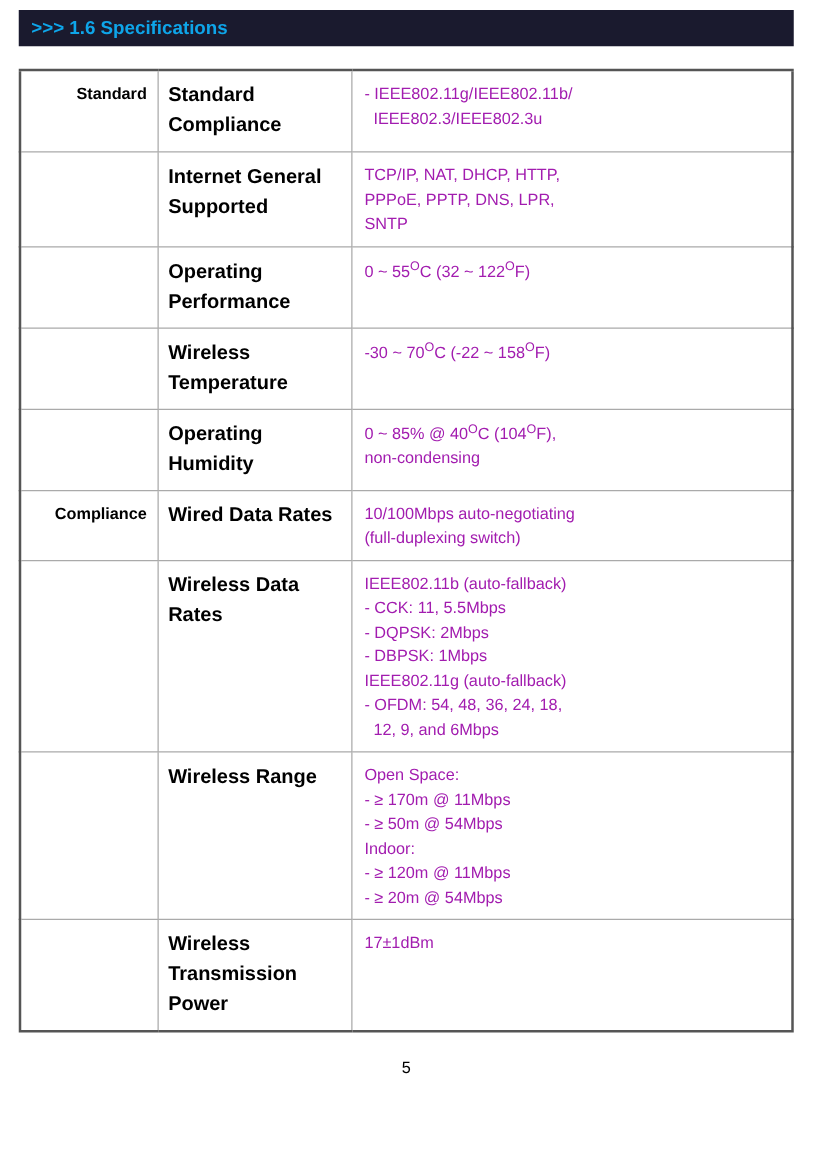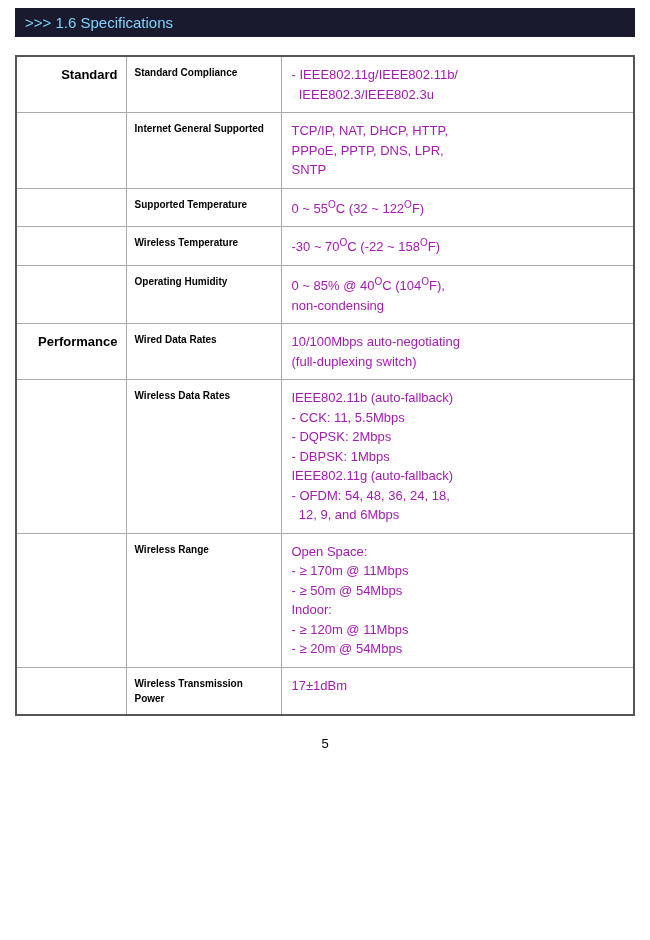--- a/index.html
+++ b/index.html
@@ -23,9 +23,9 @@
     
     .header {
       background: #1a1a2e;
-      color: #7dd3fc;
+      color: #0ea5e9;
       font-size: 15px;
-      font-weight: normal;
+      font-weight: bold;
       padding: 6px 10px;
       margin-top: 8px;
       width: 100%;

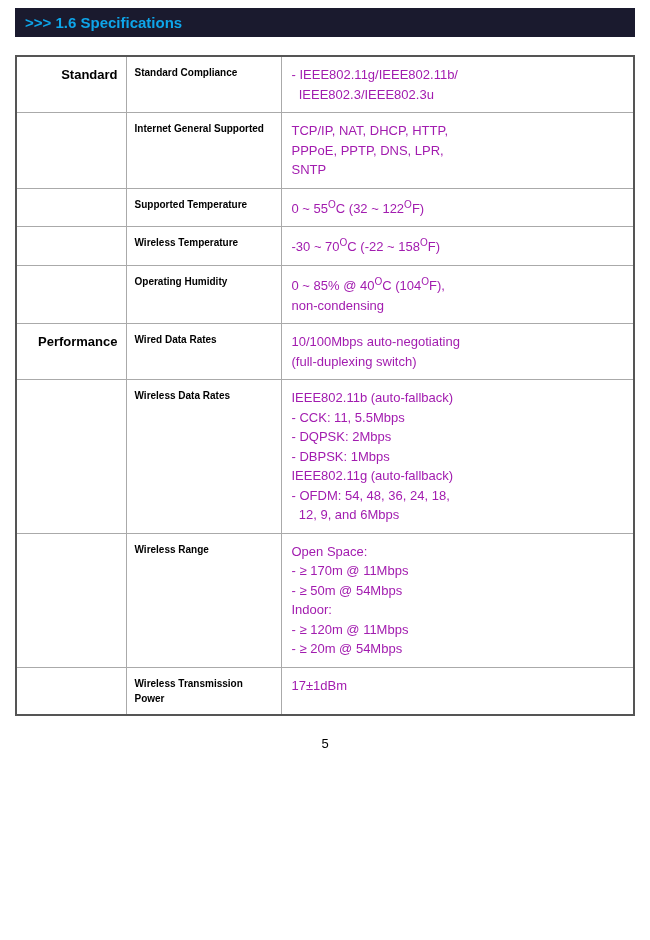--- a/index.html
+++ b/index.html
@@ -60,7 +60,7 @@
     .spec-table .col-feature {
       width: 155px;
       font-weight: bold;
-      font-size: 10px;
+      font-size: 16px;
       vertical-align: top;
       border-right: 1px solid #aaa;
       padding-left: 8px;

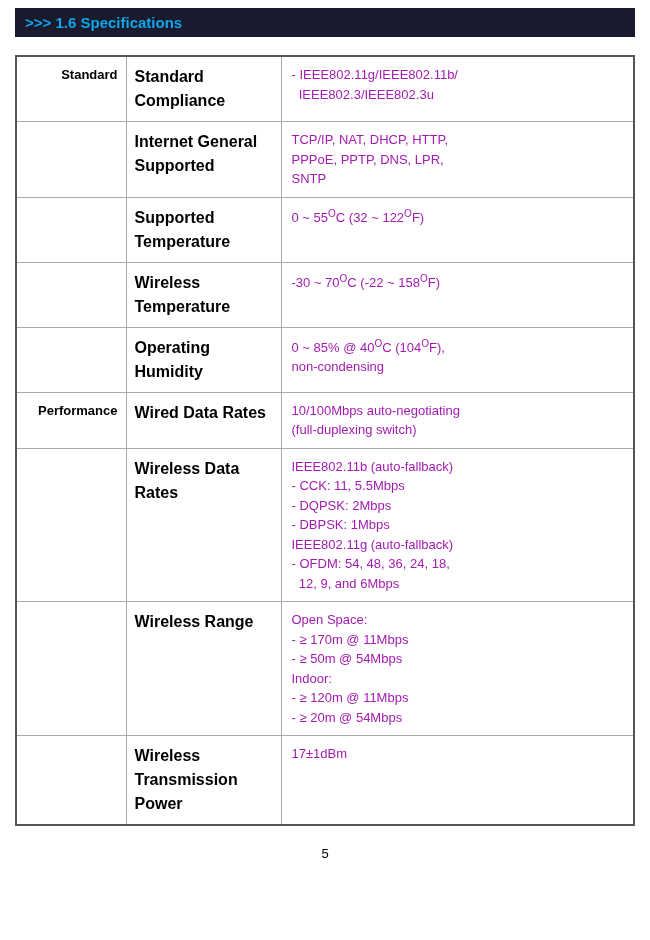--- a/index.html
+++ b/index.html
@@ -117,7 +117,7 @@
         </tr>
         <tr>
           <td class="col-category"></td>
-          <td class="col-feature">Supported Temperature</td>
+          <td class="col-feature">Operating Performance</td>
           <td class="col-value">0 ~ 55<sup>O</sup>C (32 ~ 122<sup>O</sup>F)</td>
         </tr>
         <tr>

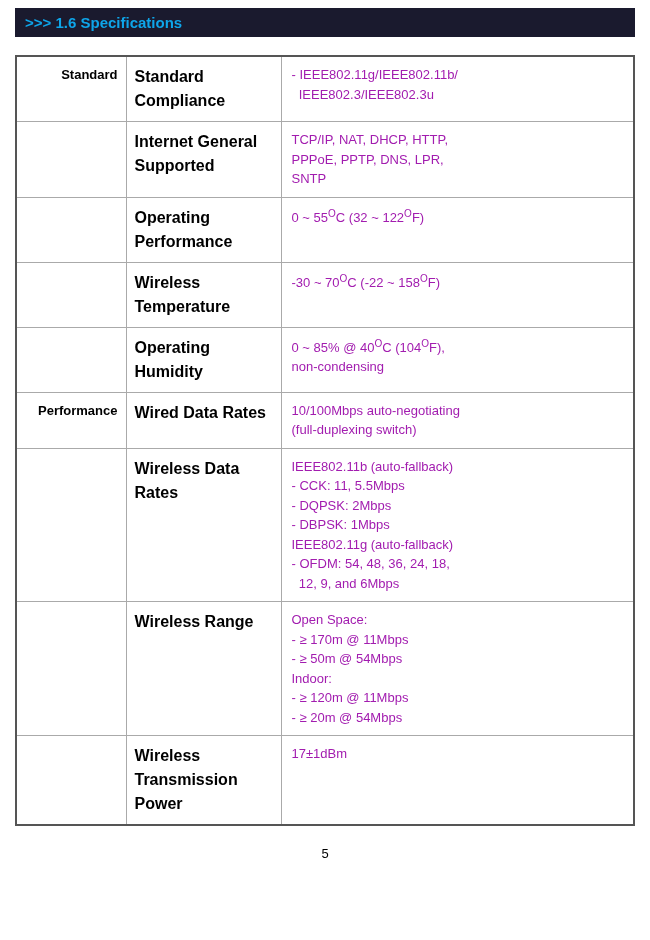--- a/index.html
+++ b/index.html
@@ -131,7 +131,7 @@
           <td class="col-value">0 ~ 85% @ 40<sup>O</sup>C (104<sup>O</sup>F),<br>non-condensing</td>
         </tr>
         <tr>
-          <td class="col-category">Performance</td>
+          <td class="col-category">Compliance</td>
           <td class="col-feature">Wired Data Rates</td>
           <td class="col-value">10/100Mbps auto-negotiating<br>(full-duplexing switch)</td>
         </tr>

